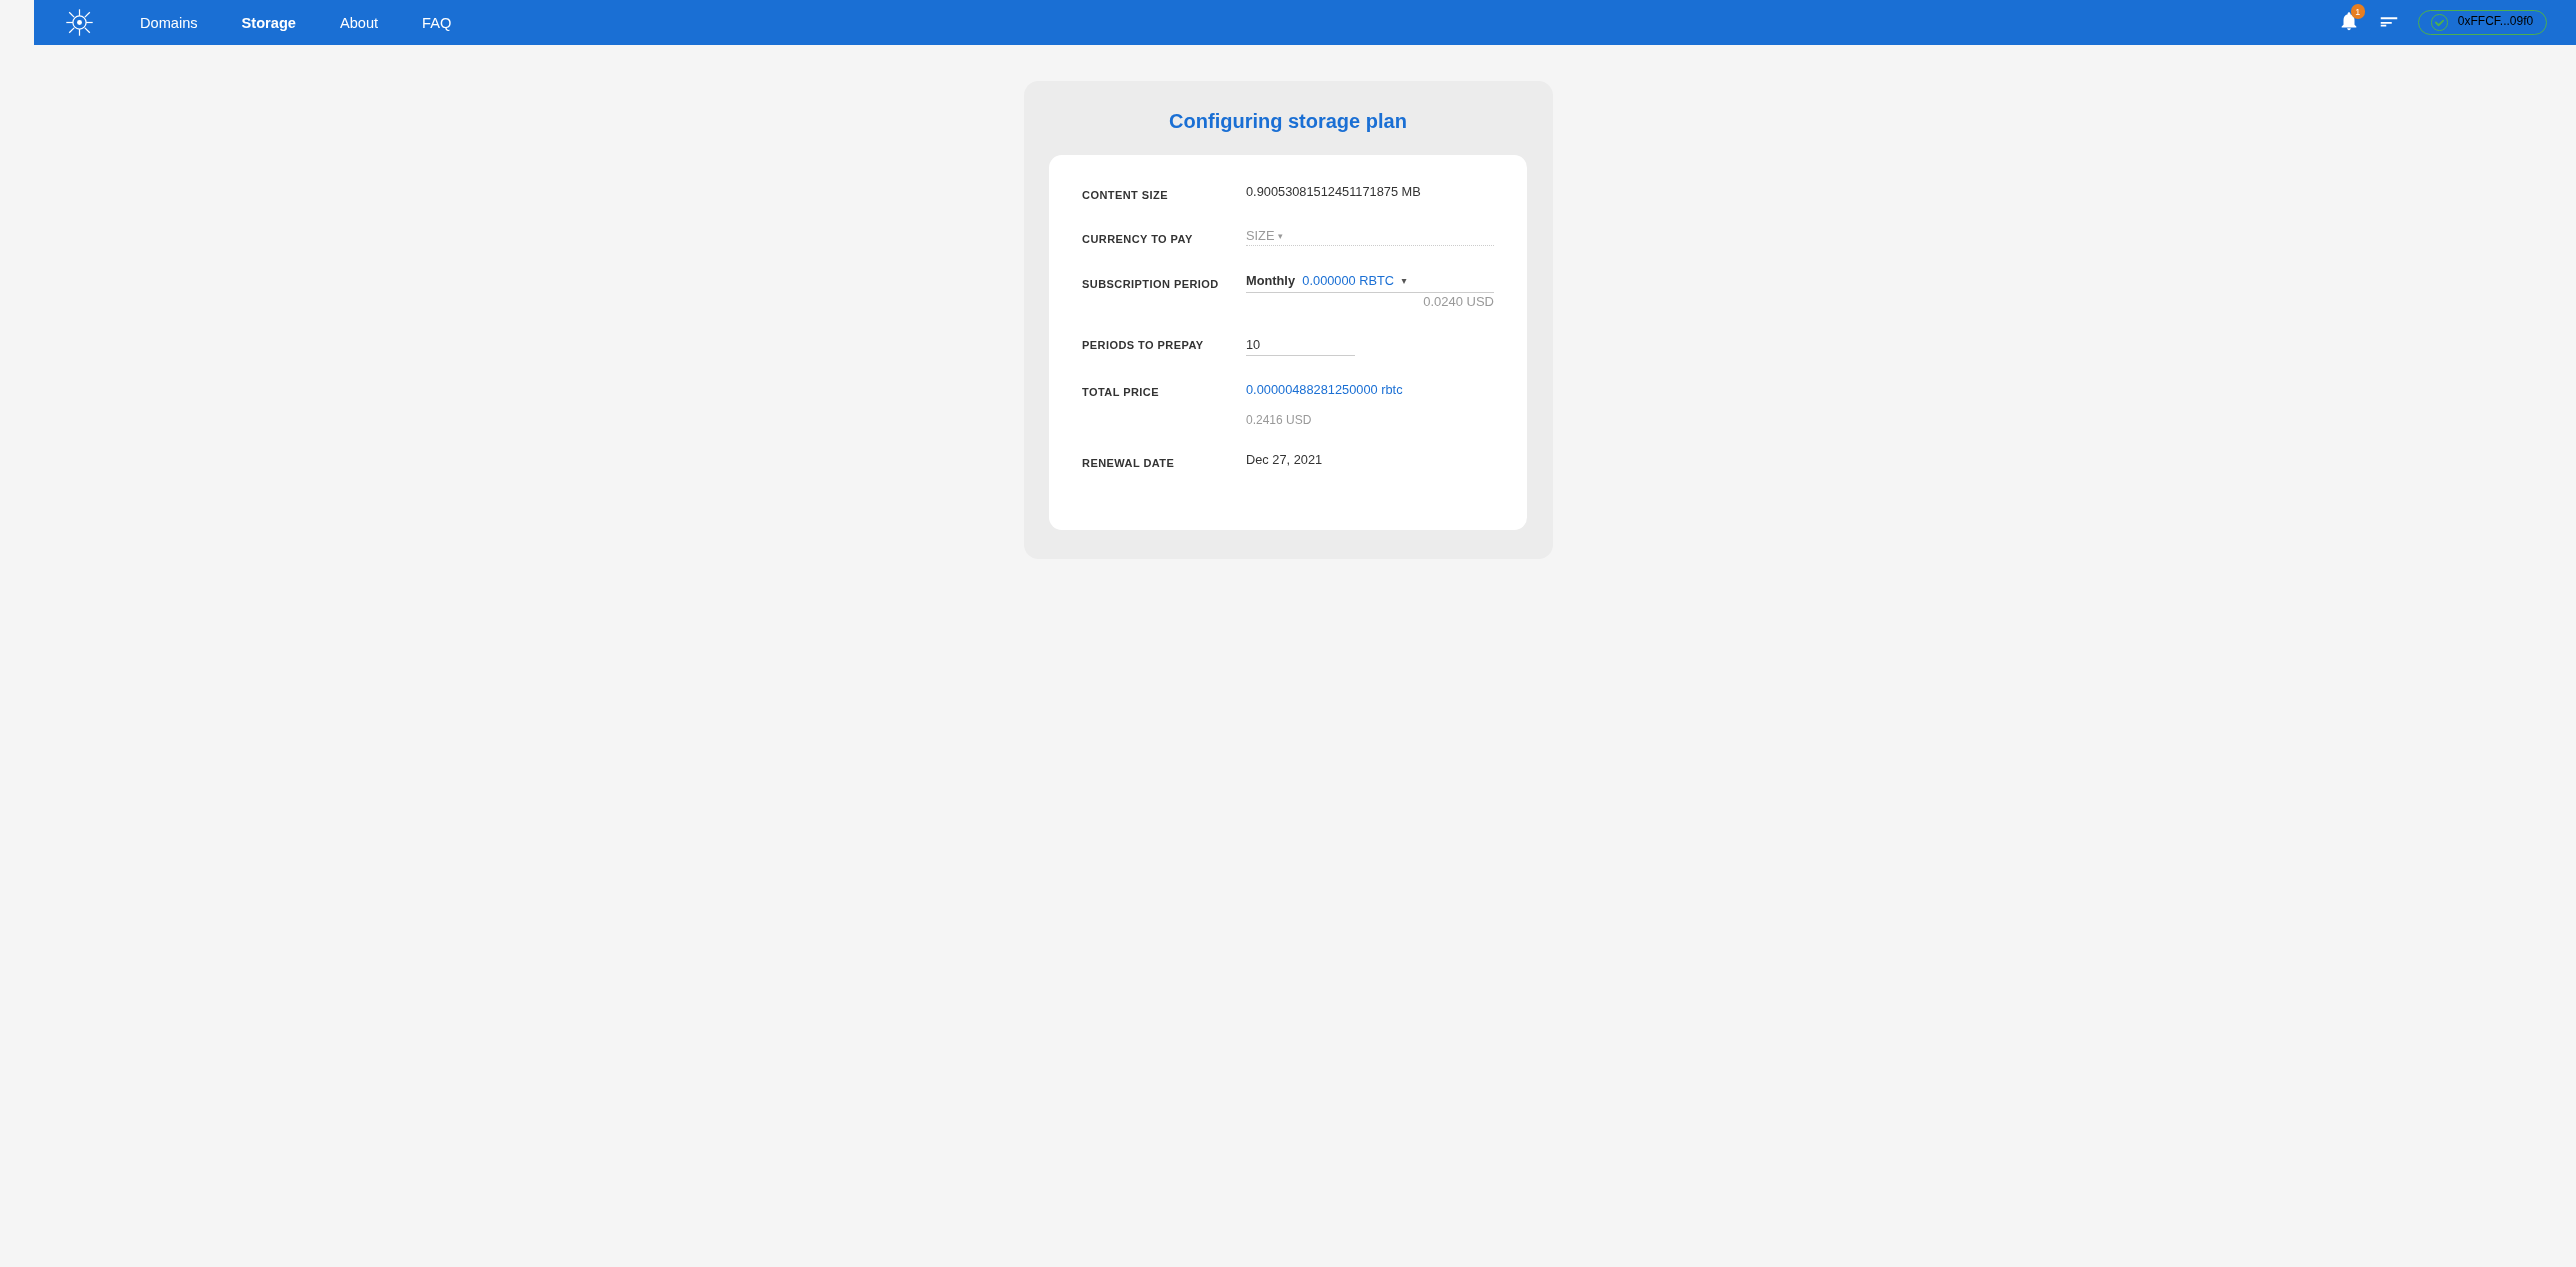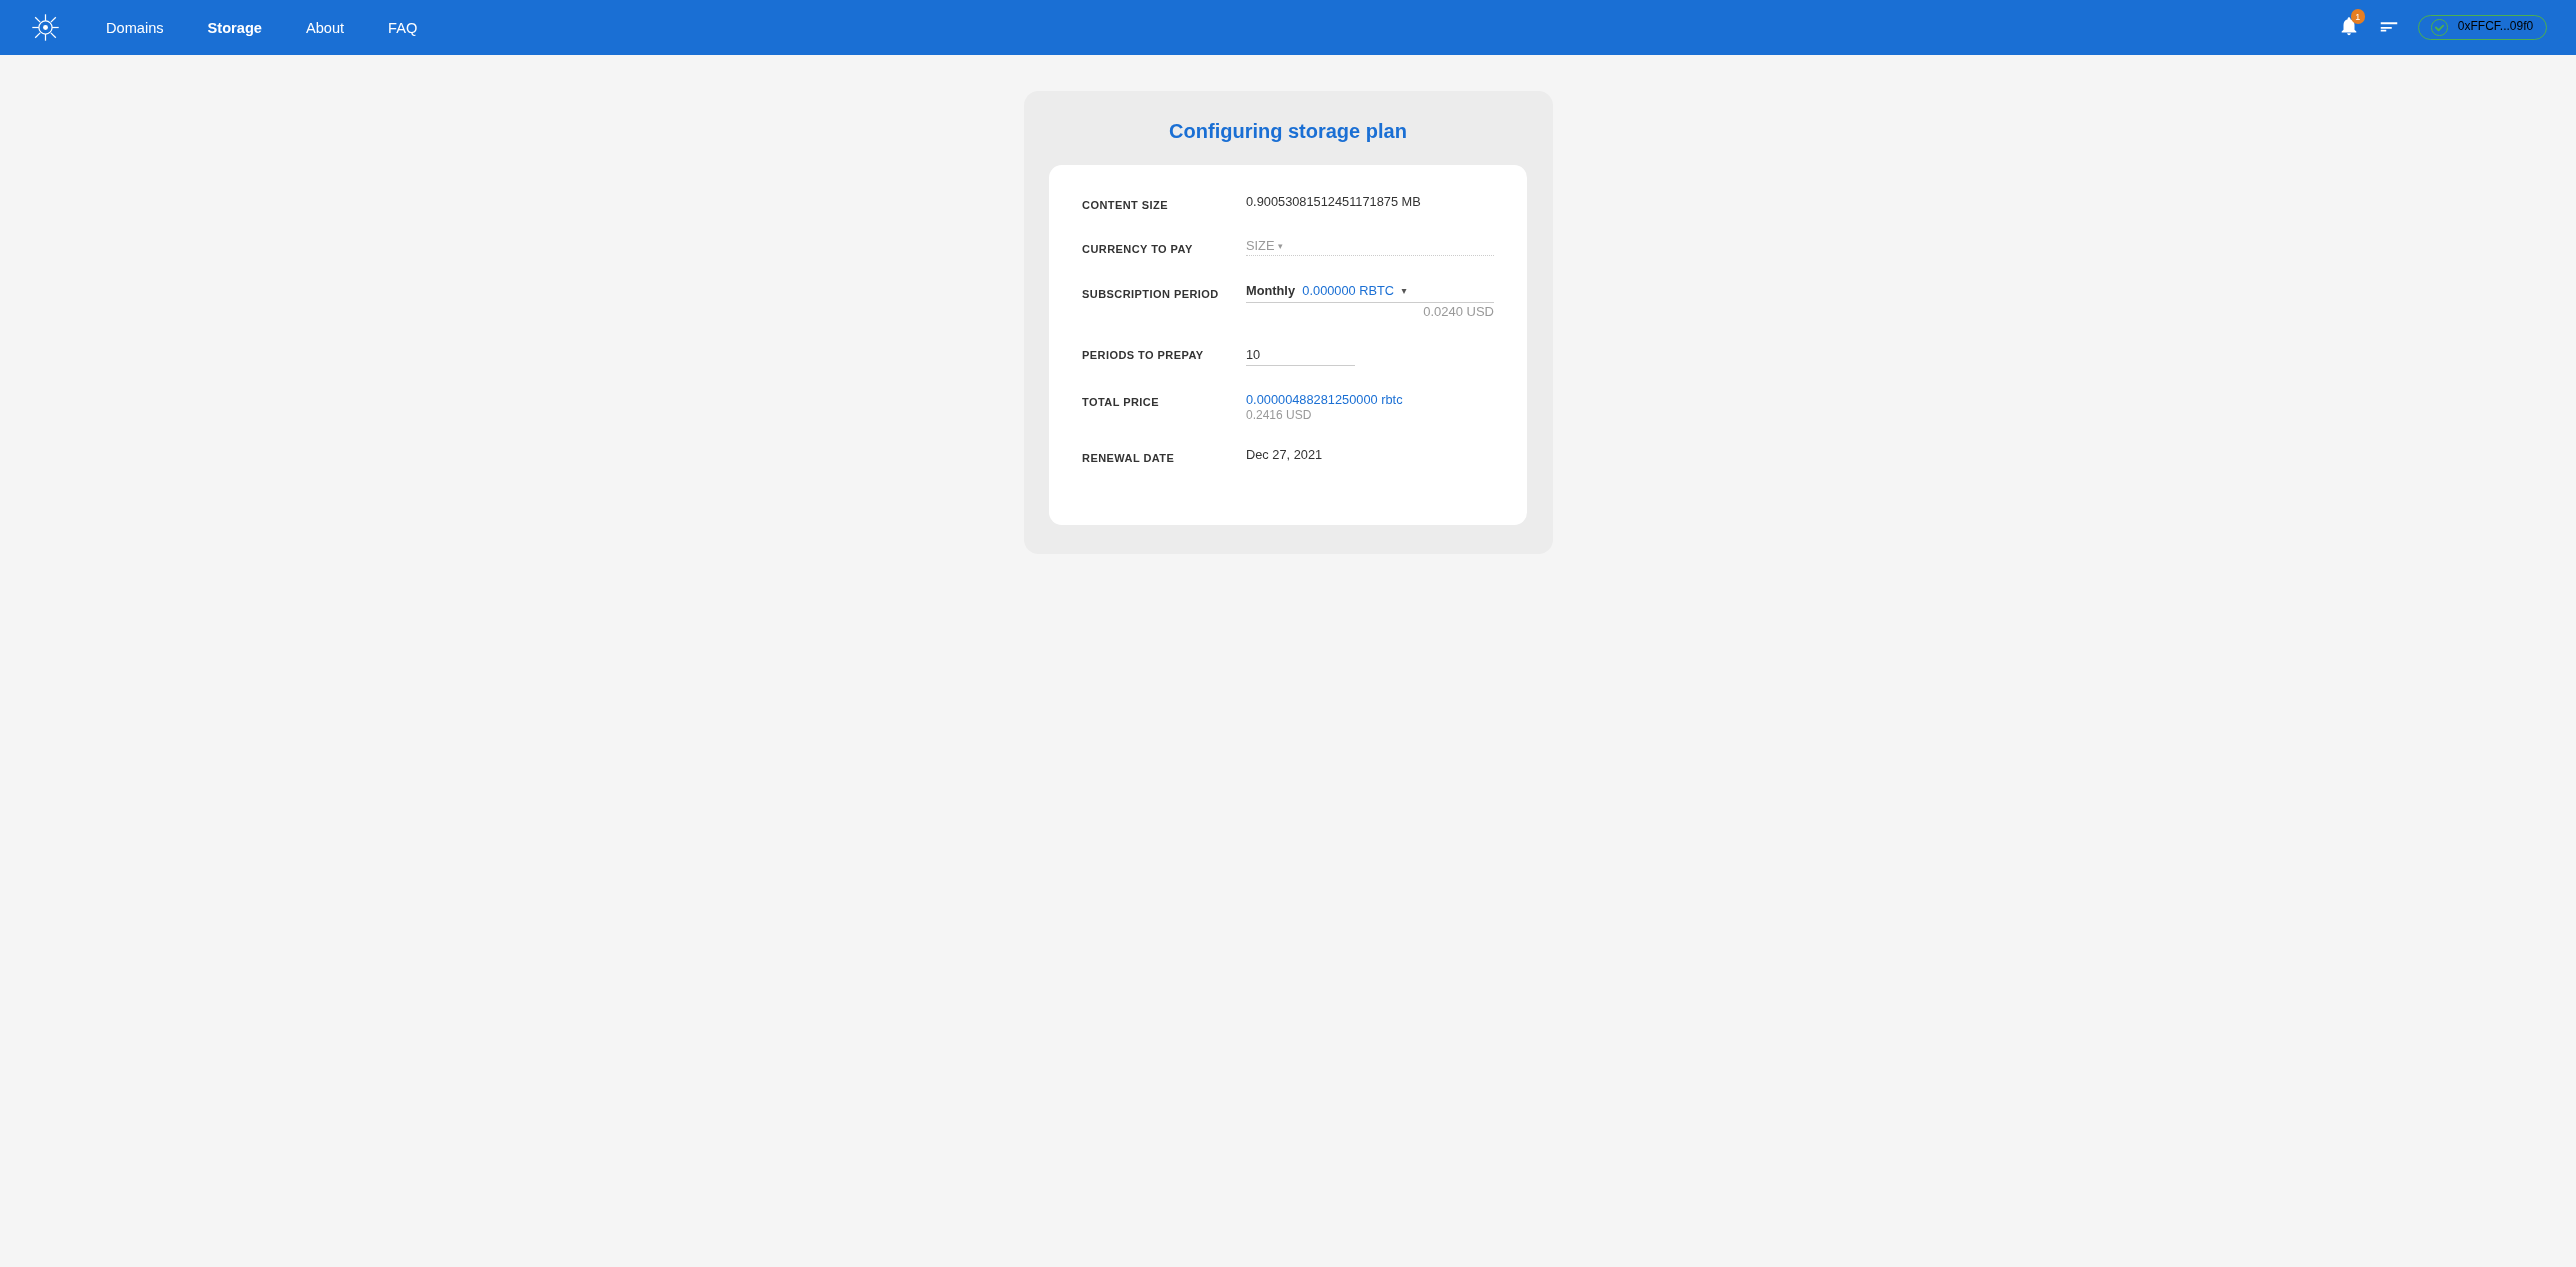--- a/index.html
+++ b/index.html
@@ -11,8 +11,9 @@
       display: flex;
       align-items: center;
       padding: 0 29px;
-      height: 55px;
+      height: 45px;
       position: relative;
+      margin-left: 34px;
     }
     .nav-logo {
       display: flex;

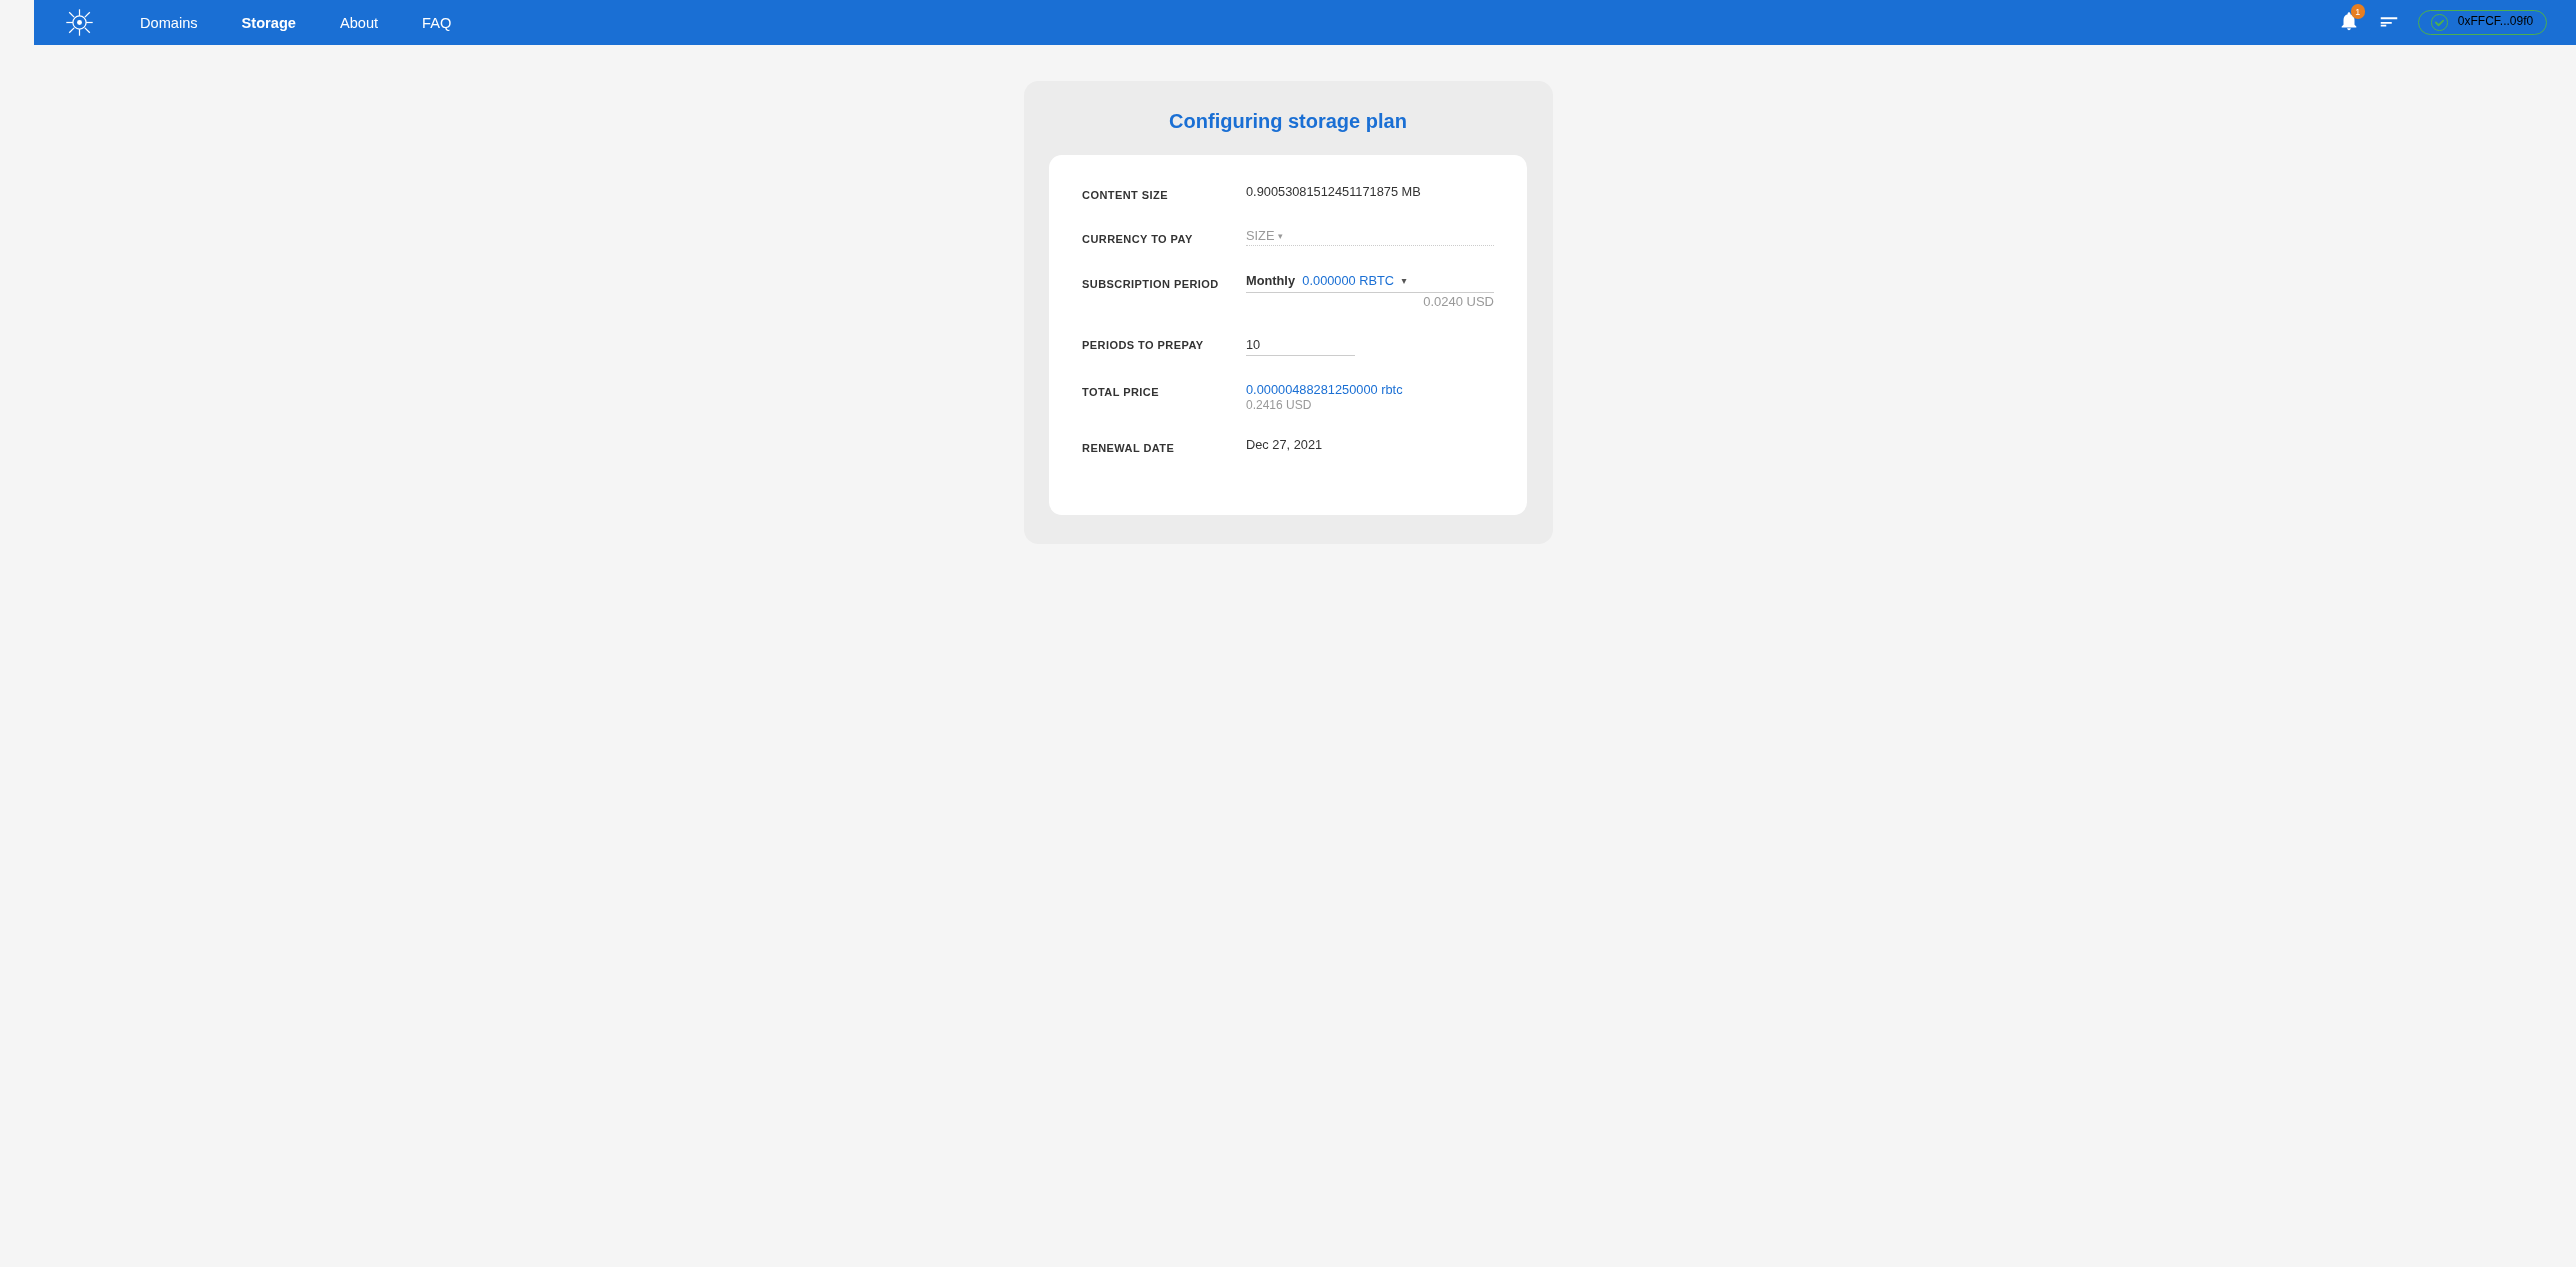--- a/index.html
+++ b/index.html
@@ -193,7 +193,7 @@
     .total-price-col {
       display: flex;
       flex-direction: column;
-      gap: 1px;
+      gap: 16px;
     }
     .total-rbtc {
       font-size: 12.8px;

